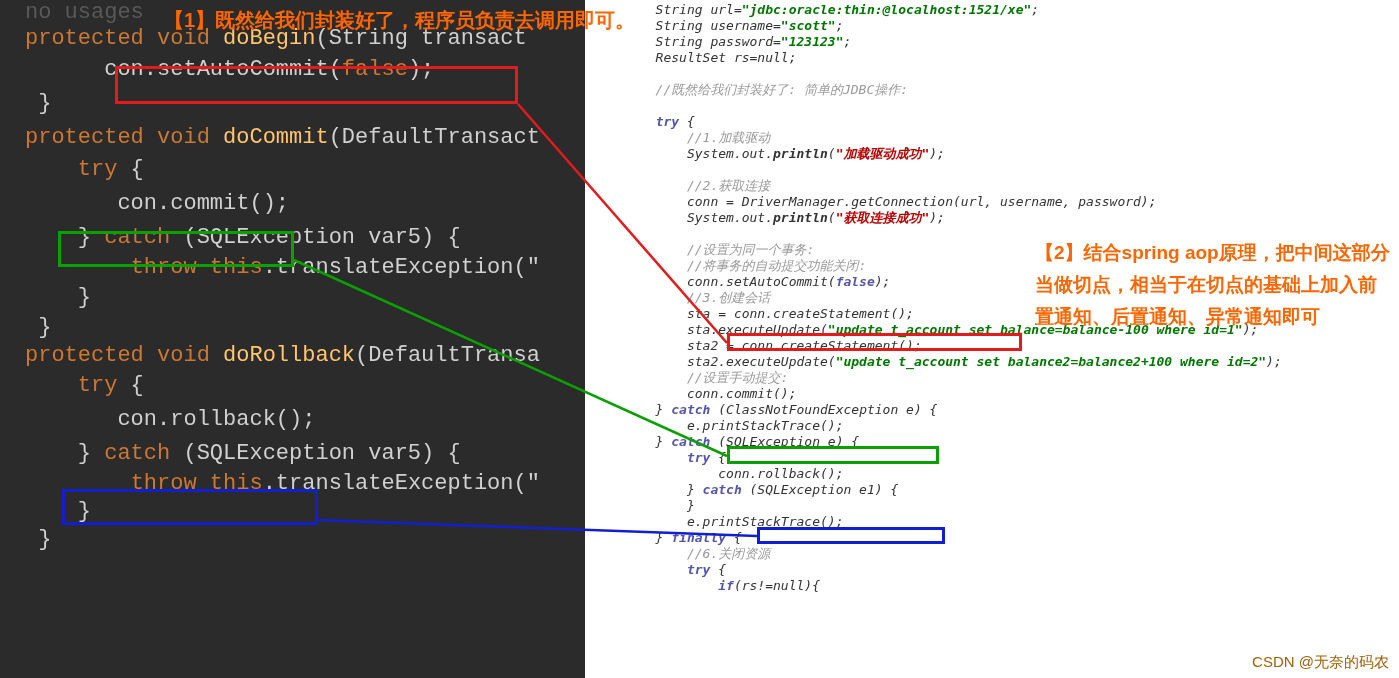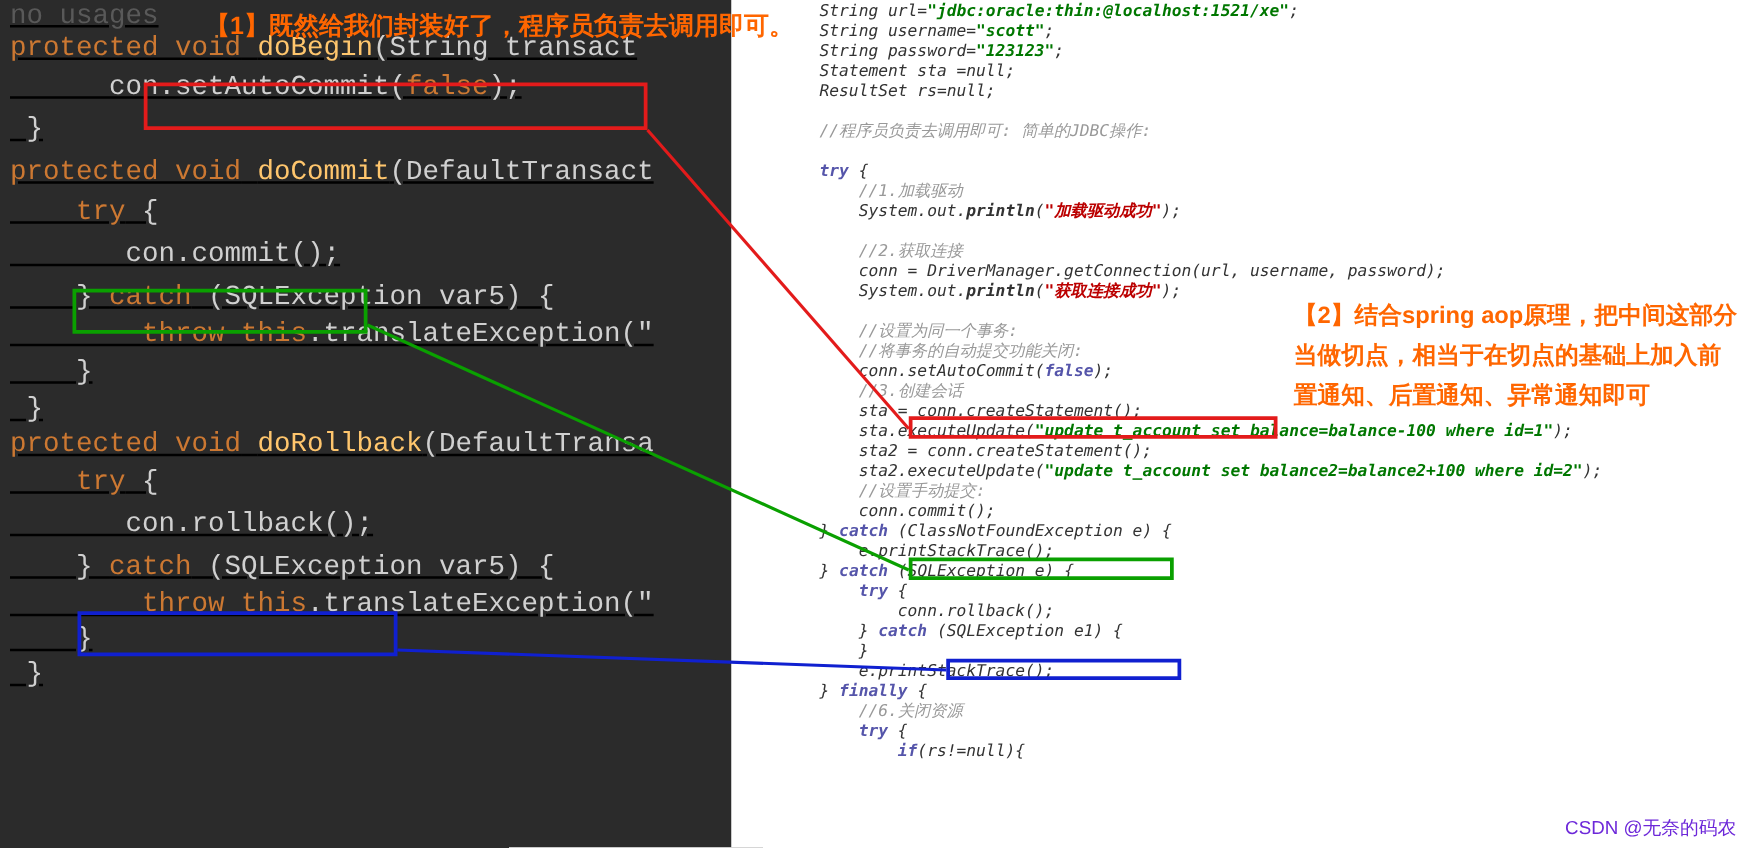--- a/index.html
+++ b/index.html
@@ -18,8 +18,7 @@
   width: 698px;
   height: 678px;
   background: #2b2b2b;
-  padding-left: 8px;
-  text-decoration: underline;
+  padding-left: 25px;
 }
 .left-code-line {
   font-size: 22px;

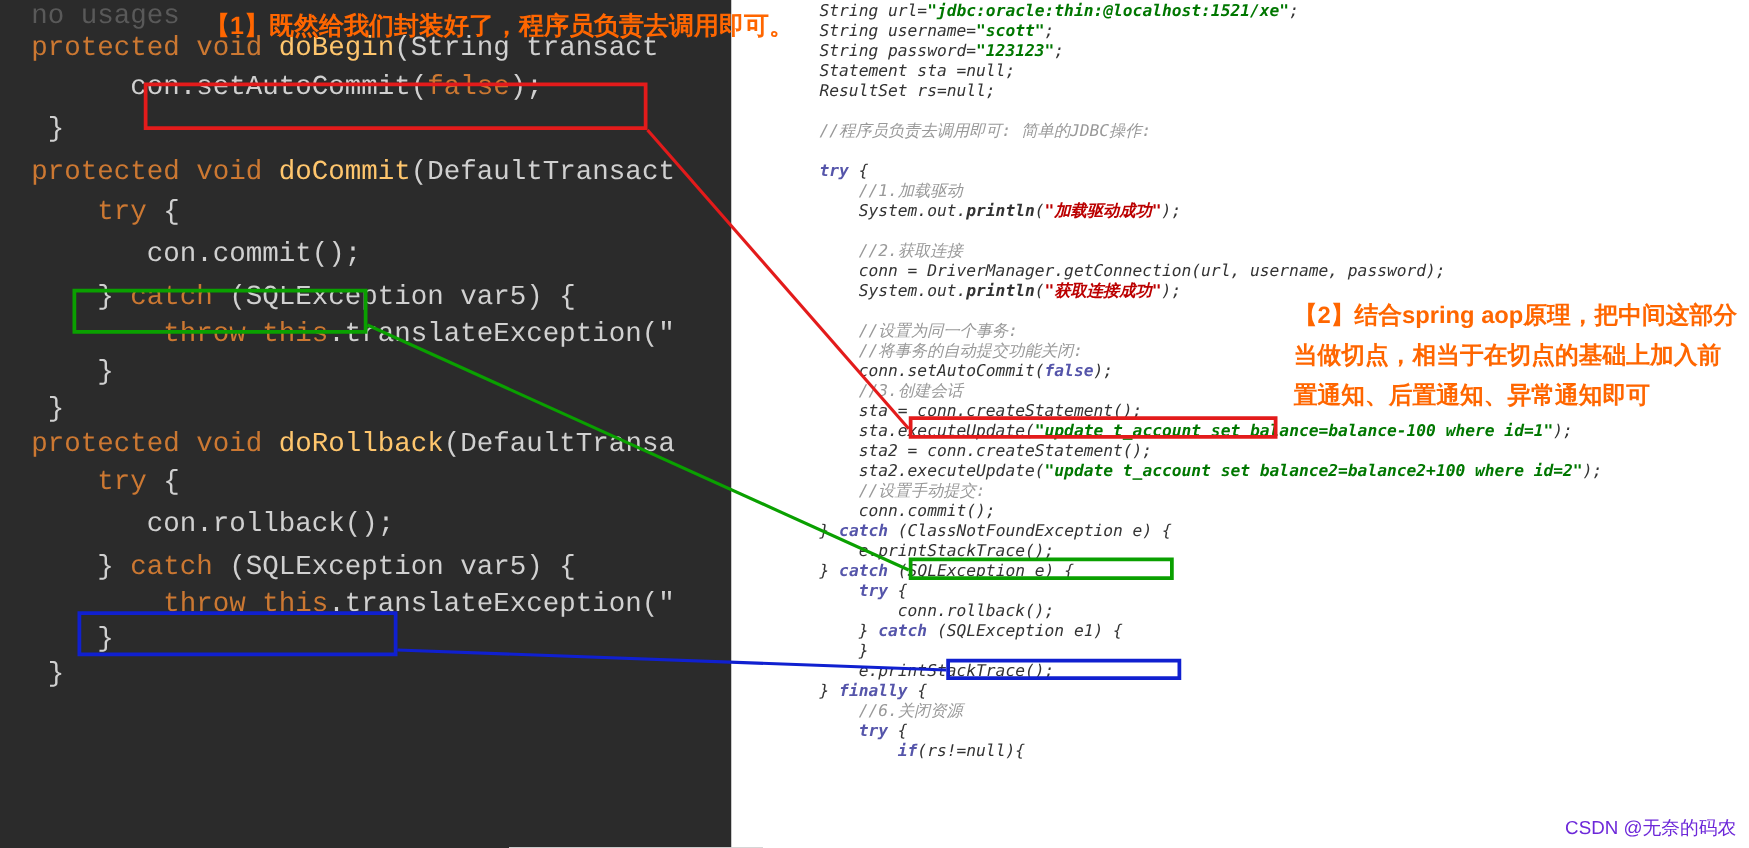--- a/index.html
+++ b/index.html
@@ -140,7 +140,6 @@
 <div class="right-code-line"><span>        String url=</span><span class="rstr">"jdbc:oracle:thin:@localhost:1521/xe"</span><span>;</span></div>
 <div class="right-code-line"><span>        String username=</span><span class="rstr">"scott"</span><span>;</span></div>
 <div class="right-code-line"><span>        String password=</span><span class="rstr">"123123"</span><span>;</span></div>
-<div class="right-code-line">        Statement sta =null;</div>
 <div class="right-code-line">        ResultSet rs=null;</div>
 <div class="right-code-line">&nbsp;</div>
 <div class="right-code-line rcom">        //程序员负责去调用即可: 简单的JDBC操作:</div>

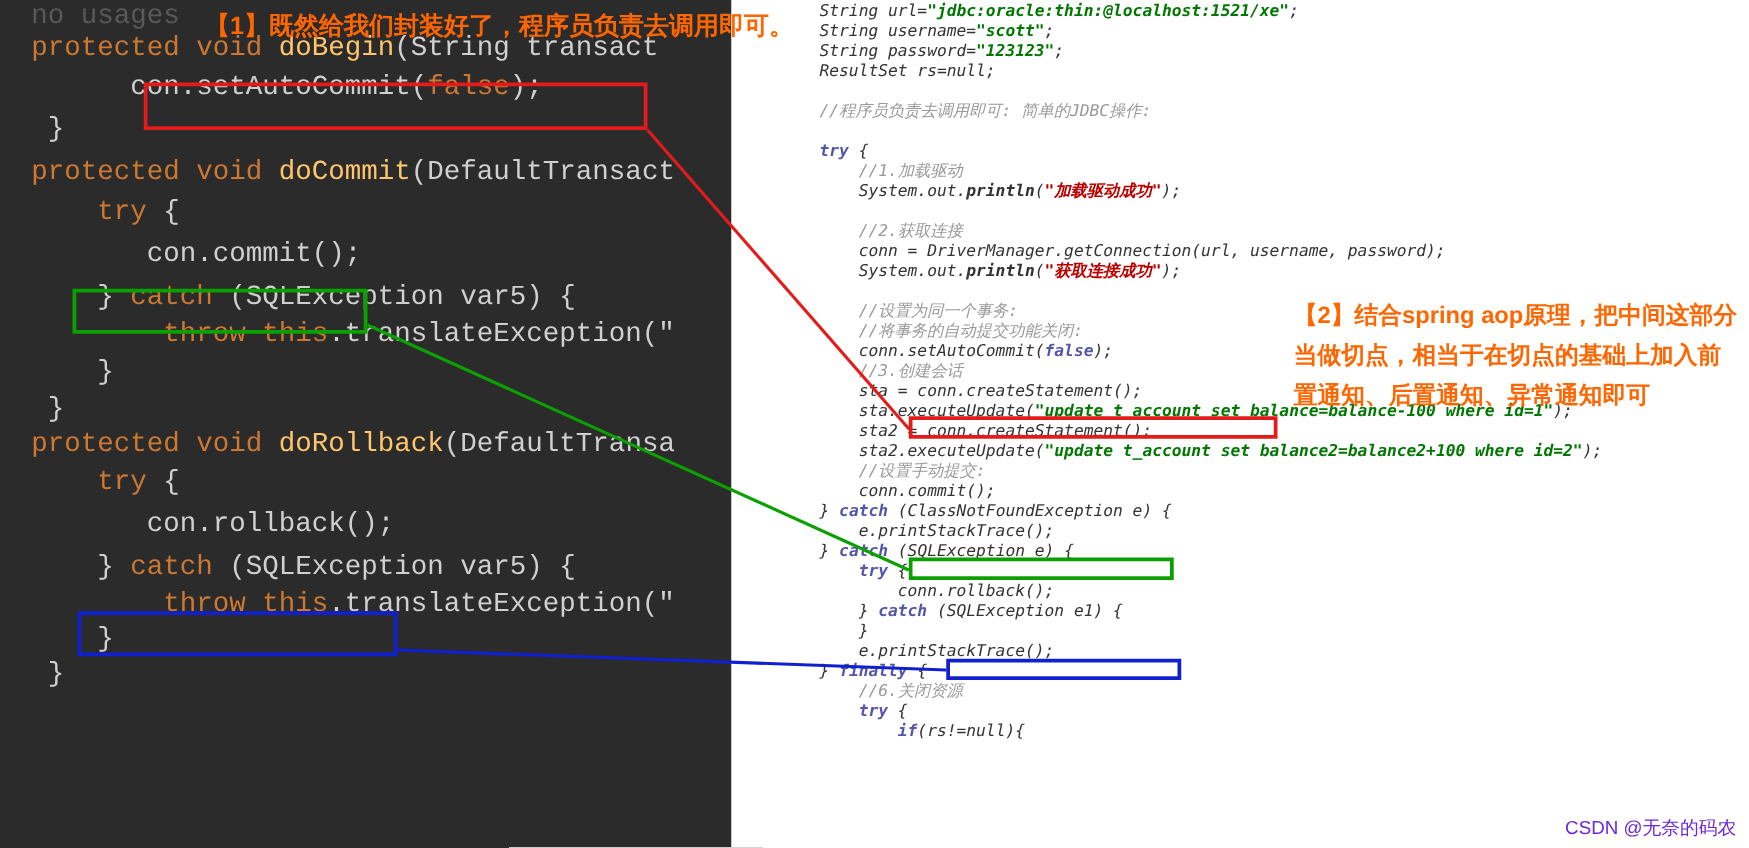--- a/index.html
+++ b/index.html
@@ -142,7 +142,7 @@
 <div class="right-code-line"><span>        String password=</span><span class="rstr">"123123"</span><span>;</span></div>
 <div class="right-code-line">        ResultSet rs=null;</div>
 <div class="right-code-line">&nbsp;</div>
-<div class="right-code-line rcom">        //程序员负责去调用即可: 简单的JDBC操作:</div>
+<div class="right-code-line rcom">        //既然给我们封装好了: 简单的JDBC操作:</div>
 <div class="right-code-line">&nbsp;</div>
 <div class="right-code-line"><span>        </span><span class="rkw">try</span><span> {</span></div>
 <div class="right-code-line rcom">            //1.加载驱动</div>

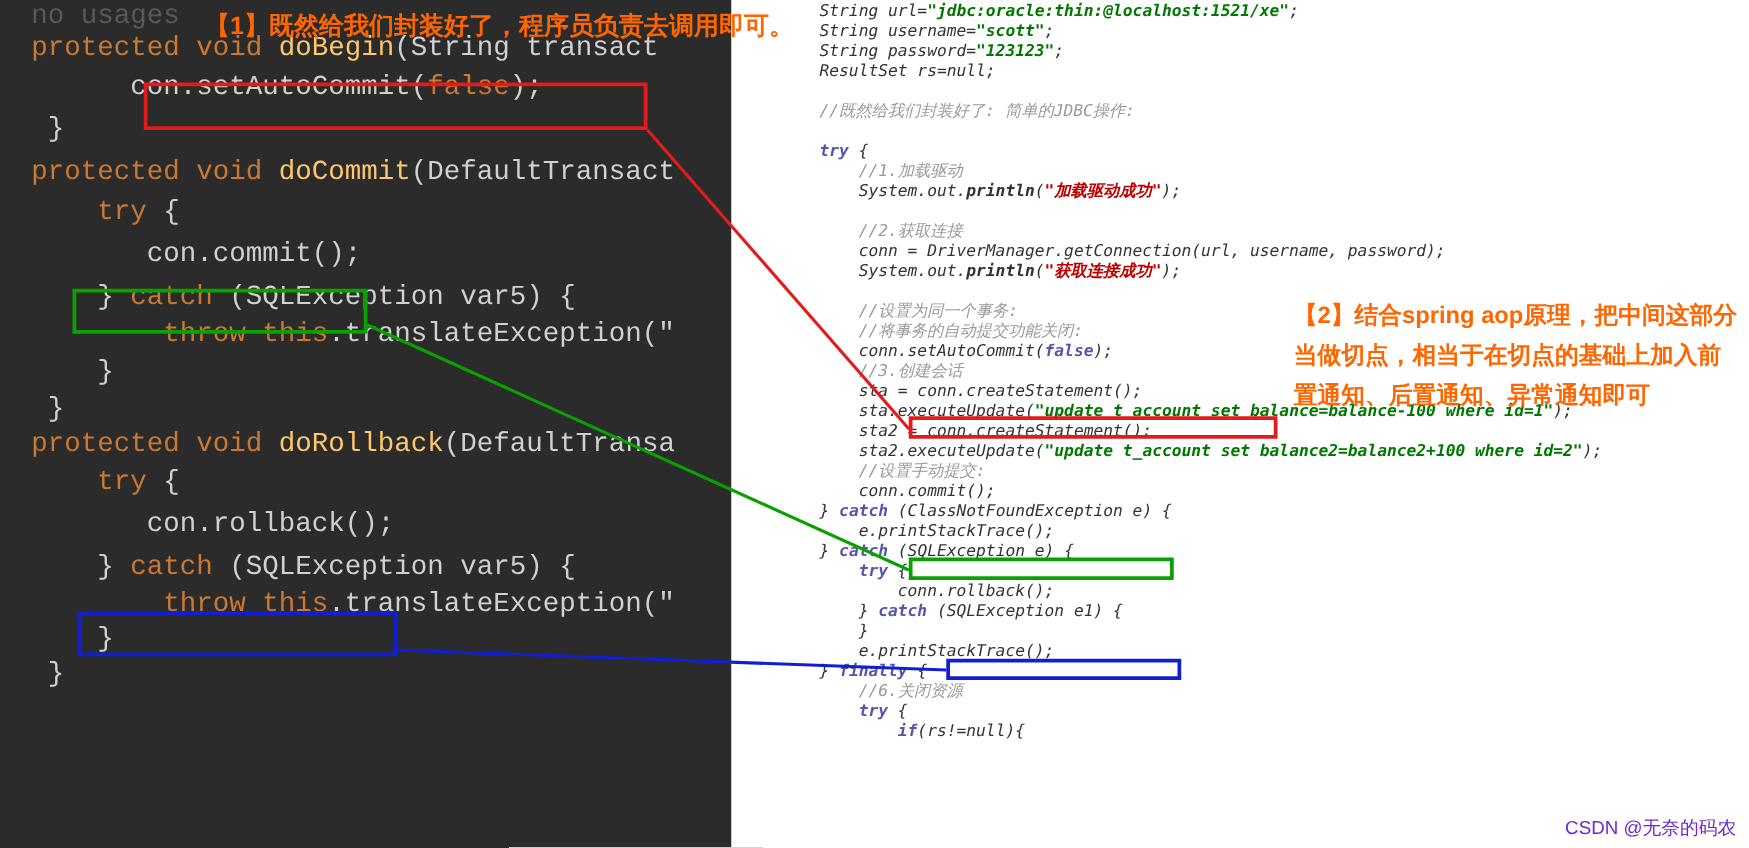--- a/index.html
+++ b/index.html
@@ -81,7 +81,7 @@
   position: absolute;
   right: 10px;
   bottom: 6px;
-  color: #6d28d9;
+  color: #a16207;
   font-family: "Microsoft YaHei", sans-serif;
   font-size: 15px;
 }

